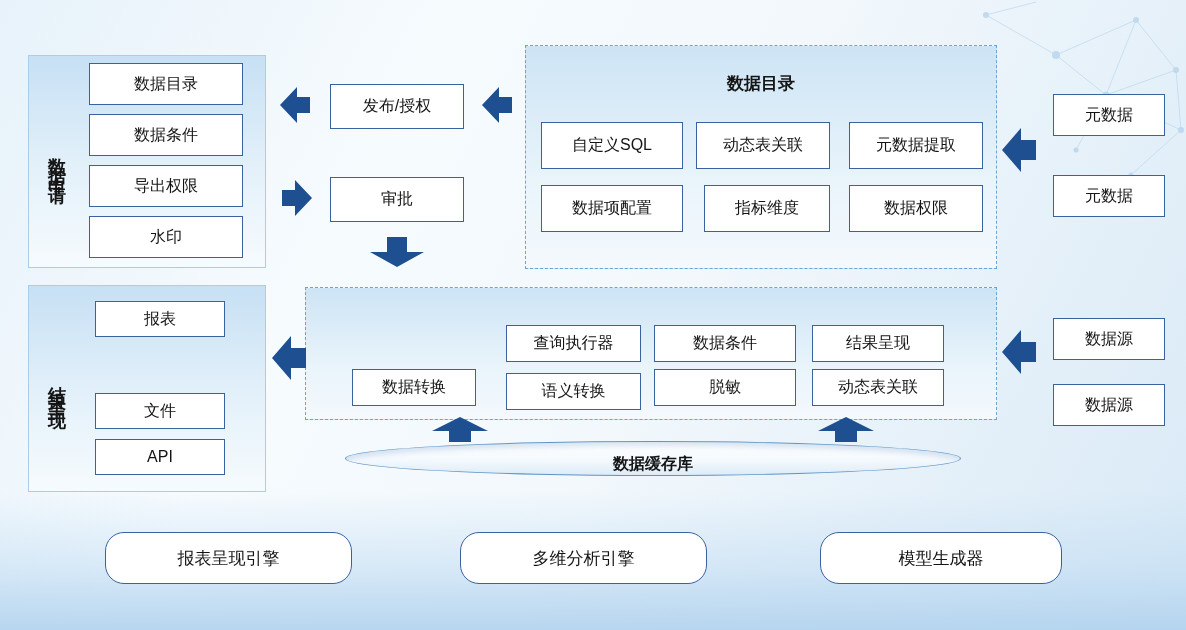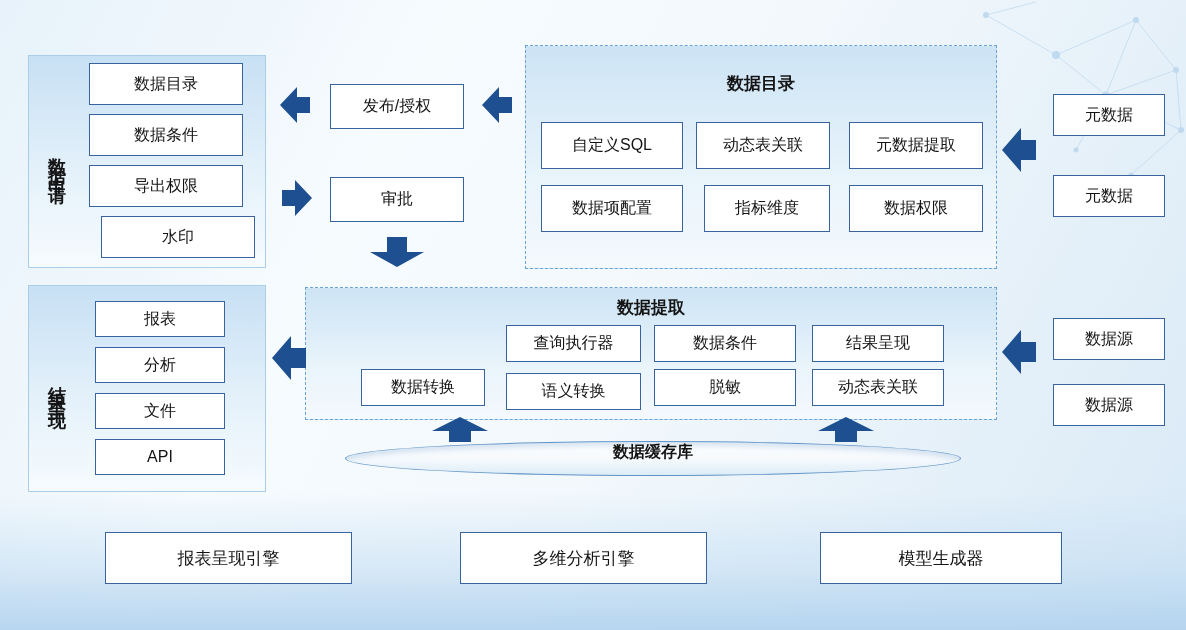--- a/index.html
+++ b/index.html
@@ -54,7 +54,7 @@
     <div class="wbox" style="left:60px;top:7px;width:152px;height:40px">数据目录</div>
     <div class="wbox" style="left:60px;top:58px;width:152px;height:40px">数据条件</div>
     <div class="wbox" style="left:60px;top:109px;width:152px;height:40px">导出权限</div>
-    <div class="wbox" style="left:72px;top:160px;width:152px;height:40px">水印</div>
+    <div class="wbox" style="left:60px;top:160px;width:152px;height:40px">水印</div>
   </div>
 
   <div class="wbox" style="left:330px;top:84px;width:132px;height:43px">发布/授权</div>

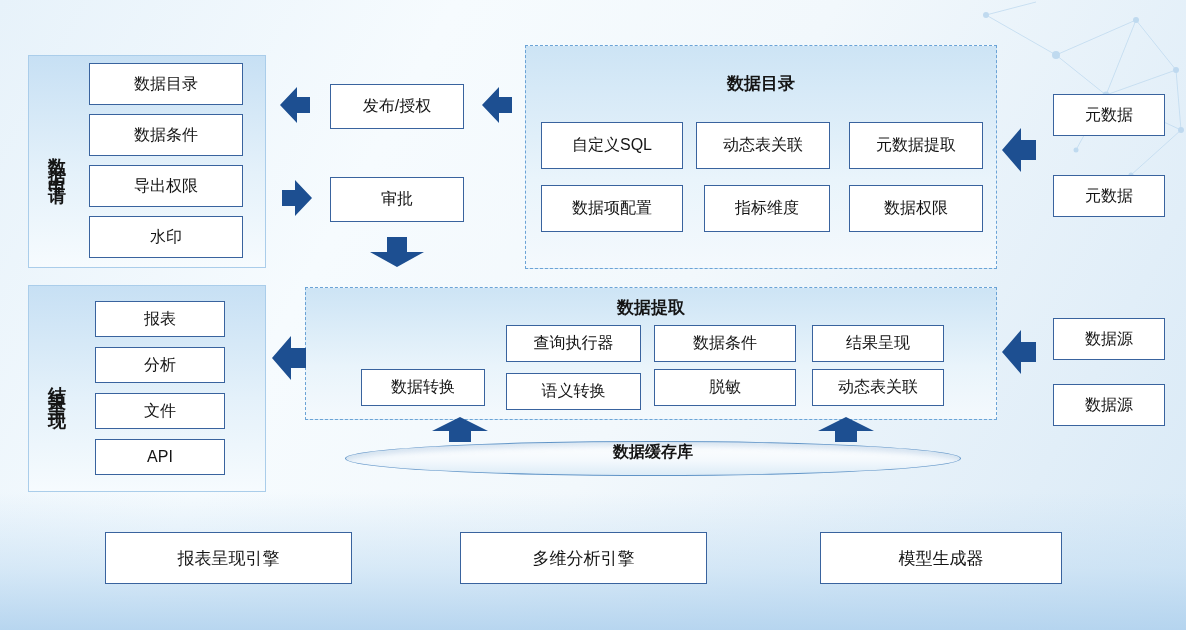--- a/index.html
+++ b/index.html
@@ -90,7 +90,6 @@
   <div class="wbox" style="left:1053px;top:175px;width:110px;height:40px">元数据</div>
 
   <div class="panel dashed" style="left:305px;top:287px;width:690px;height:131px">
-    <div class="ptitle" style="top:8px">数据提取</div>
     <div class="wbox" style="left:200px;top:37px;width:133px;height:35px">查询执行器</div>
     <div class="wbox" style="left:348px;top:37px;width:140px;height:35px">数据条件</div>
     <div class="wbox" style="left:506px;top:37px;width:130px;height:35px">结果呈现</div>

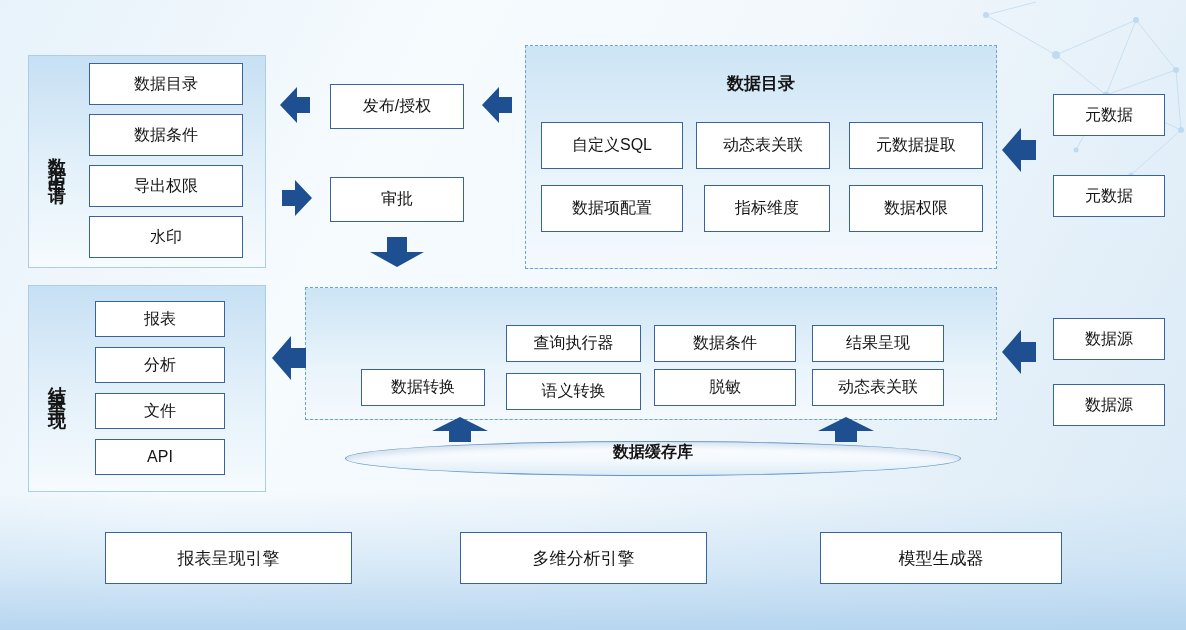--- a/index.html
+++ b/index.html
@@ -112,7 +112,6 @@
   <div class="panel" style="left:28px;top:285px;width:236px;height:205px">
     <div class="vtitle">结果呈现</div>
     <div class="wbox" style="left:66px;top:15px;width:128px;height:34px">报表</div>
-    <div class="wbox" style="left:66px;top:61px;width:128px;height:34px">分析</div>
     <div class="wbox" style="left:66px;top:107px;width:128px;height:34px">文件</div>
     <div class="wbox" style="left:66px;top:153px;width:128px;height:34px">API</div>
   </div>

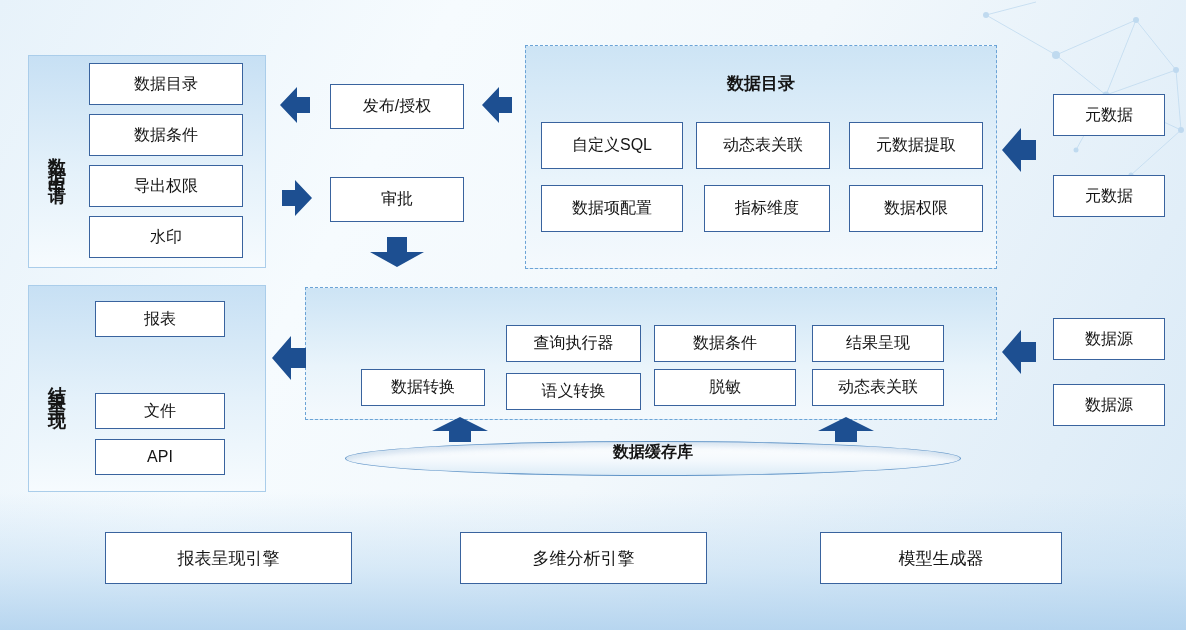--- a/index.html
+++ b/index.html
@@ -93,7 +93,7 @@
     <div class="wbox" style="left:200px;top:37px;width:133px;height:35px">查询执行器</div>
     <div class="wbox" style="left:348px;top:37px;width:140px;height:35px">数据条件</div>
     <div class="wbox" style="left:506px;top:37px;width:130px;height:35px">结果呈现</div>
-    <div class="wbox" style="left:55px;top:81px;width:122px;height:35px">数据转换</div>
+    <div class="wbox" style="left:46px;top:81px;width:122px;height:35px">数据转换</div>
     <div class="wbox" style="left:200px;top:85px;width:133px;height:35px">语义转换</div>
     <div class="wbox" style="left:348px;top:81px;width:140px;height:35px">脱敏</div>
     <div class="wbox" style="left:506px;top:81px;width:130px;height:35px">动态表关联</div>

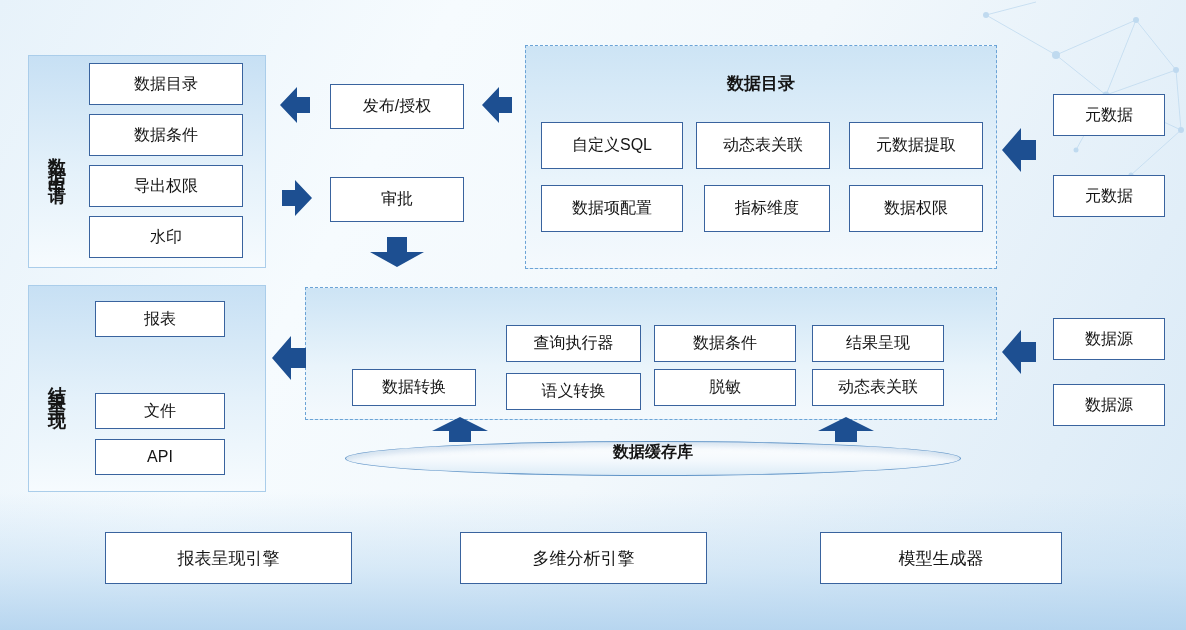--- a/index.html
+++ b/index.html
@@ -22,7 +22,7 @@
   .cylinder{position:absolute;border:1px solid #6094c7;border-radius:50%;
     background:linear-gradient(180deg,#ffffff 0%,#f4f9fd 55%,#ddecf7 100%);
     box-shadow:inset 0 4px 5px rgba(130,170,210,0.3);
-    display:flex;align-items:flex-start;justify-content:center;}
+    display:flex;align-items:flex-end;justify-content:center;}
   .cylinder span{font-size:16px;font-weight:700;color:#141414;}
   .deco{position:absolute;opacity:0.85;pointer-events:none;}
 </style>

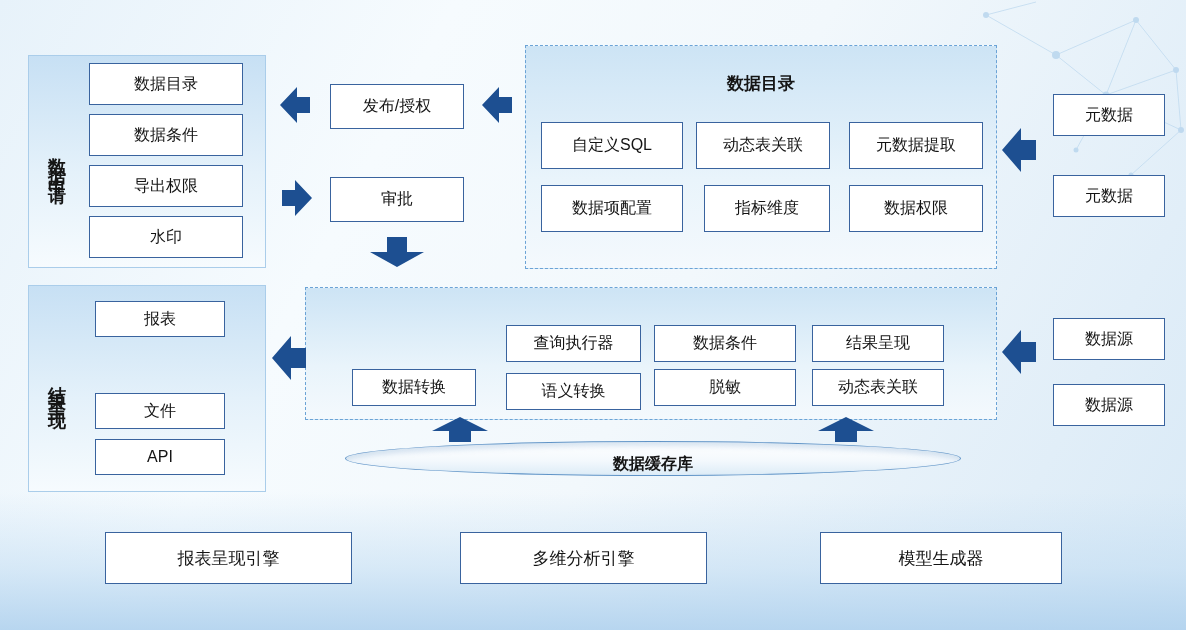--- a/index.html
+++ b/index.html
@@ -16,7 +16,7 @@
   .ptitle{position:absolute;left:0;width:100%;text-align:center;font-size:17px;font-weight:700;color:#151515;}
   .wbox{position:absolute;background:#ffffff;border:1px solid #39639e;display:flex;
     align-items:center;justify-content:center;font-size:16px;color:#141414;white-space:nowrap;}
-  .engine{font-size:17px;}
+  .engine{font-size:17px;border-radius:19px;}
   .arrow{position:absolute;}
   .arrow polygon{fill:#1d4f91;}
   .cylinder{position:absolute;border:1px solid #6094c7;border-radius:50%;

